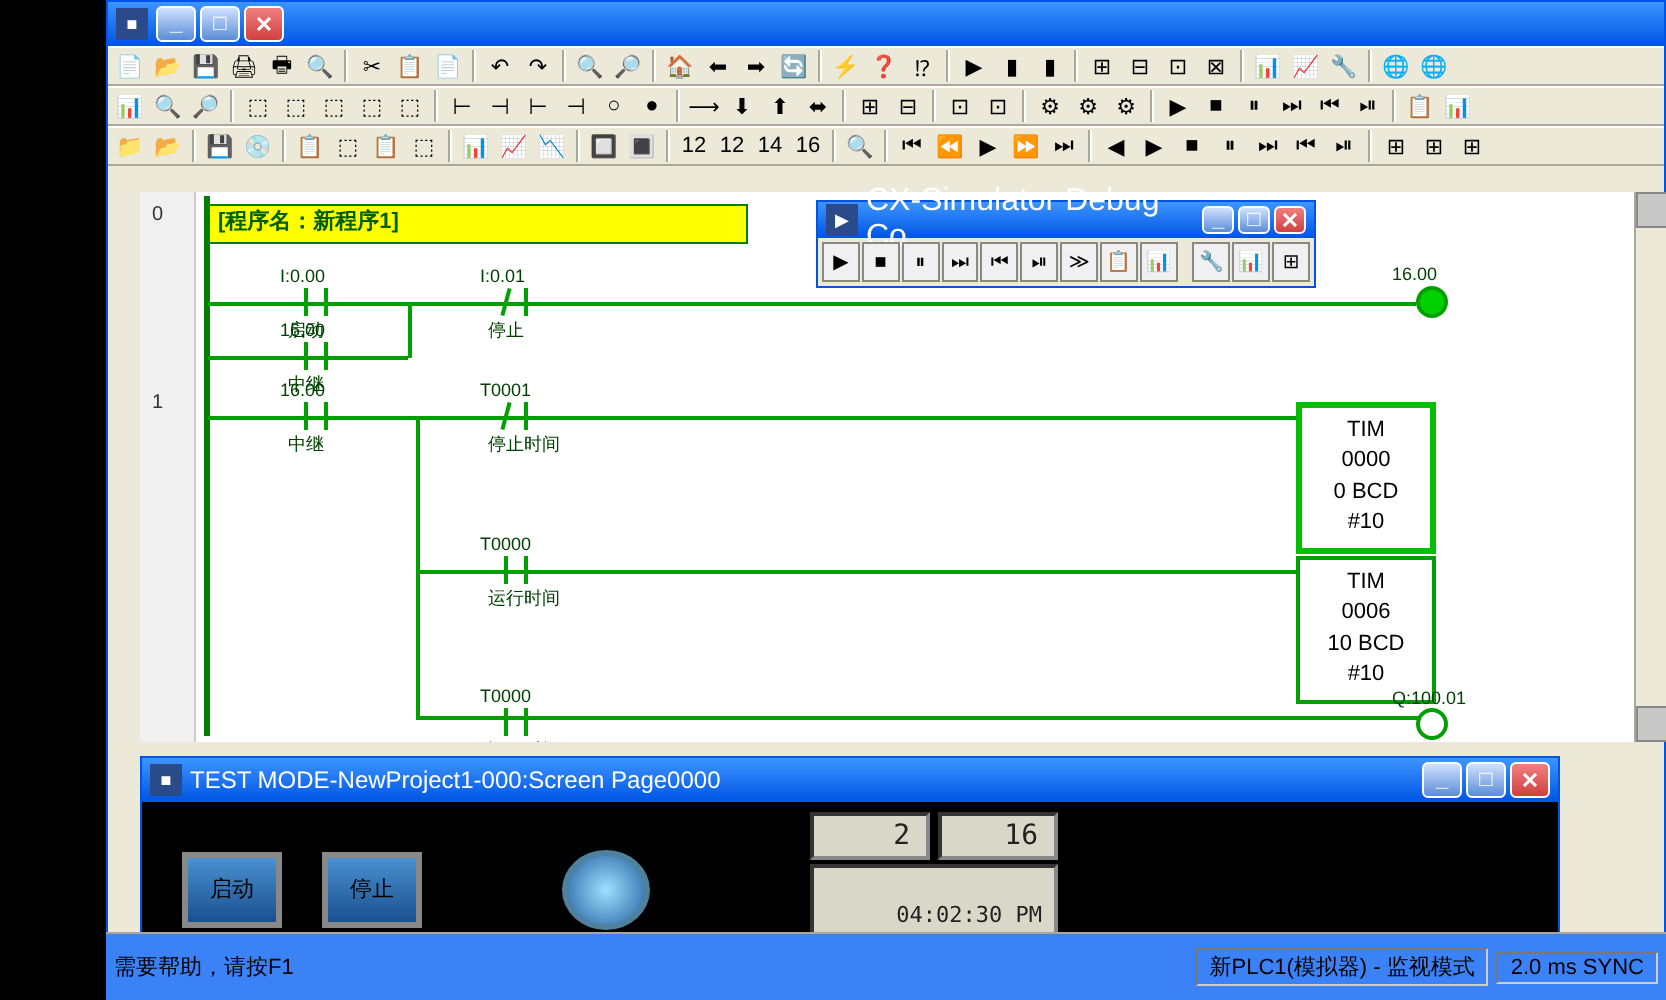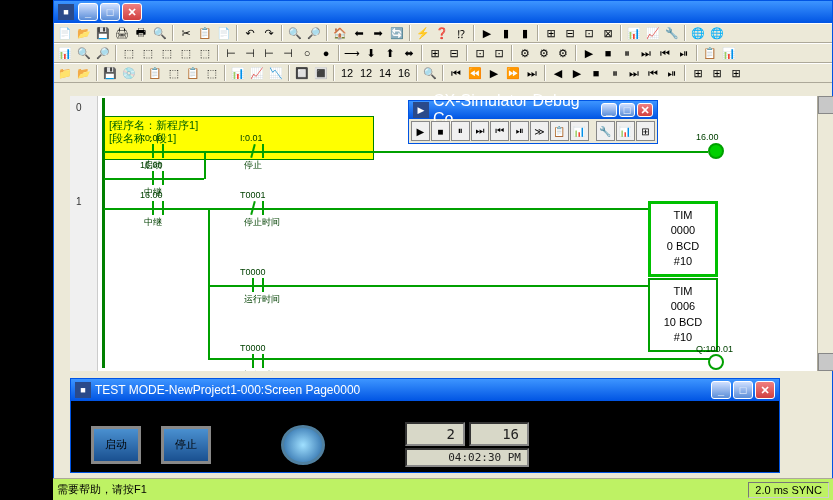--- a/index.html
+++ b/index.html
@@ -30,7 +30,7 @@
 .scrollbar-v::before { content:''; position:absolute; top:0; width:100%; height:16px; background:#c8c8c8; border:1px solid #888; }
 .scrollbar-v::after { content:''; position:absolute; bottom:0; width:100%; height:16px; background:#c8c8c8; border:1px solid #888; }
 
-.comment-box { position: absolute; left: 6px; top: 20px; width: 270px; height: 44px; background: #ffff00; border: 1px solid #008000; padding: 2px 4px; font-size: 9px; color: #006000; line-height: 1.2; }
+.comment-box { position: absolute; left: 6px; top: 6px; width: 270px; height: 20px; background: #ffff00; border: 1px solid #008000; padding: 2px 4px; font-size: 9px; color: #006000; line-height: 1.2; font-weight: bold; }
 .power-rail { position: absolute; left: 4px; top: 2px; width: 3px; height: 270px; background: #008000; }
 
 .wire-h { position: absolute; height: 2px; background: #00a000; }

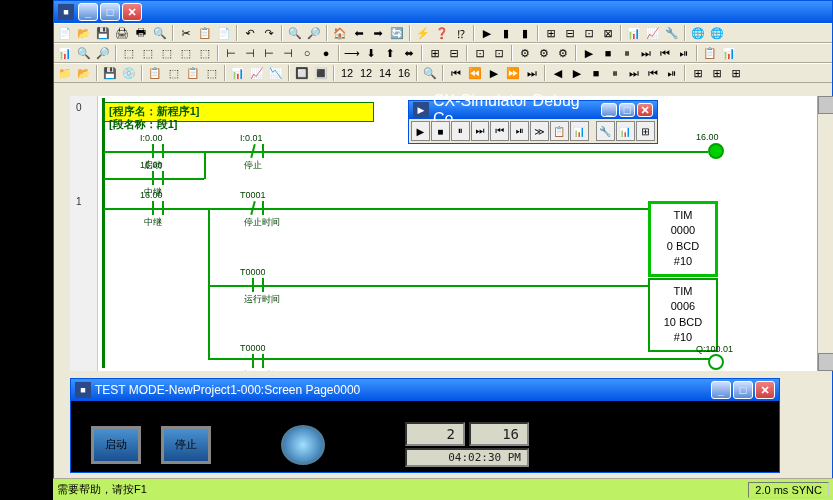--- a/index.html
+++ b/index.html
@@ -220,7 +220,6 @@
     <div class="power-rail"></div>
     <div class="comment-box">
       <div>[程序名：新程序1]</div>
-      <div>[段名称：段1]</div>
     </div>
 
     <div class="wire-h" style="left:6px;top:55px;width:604px"></div>

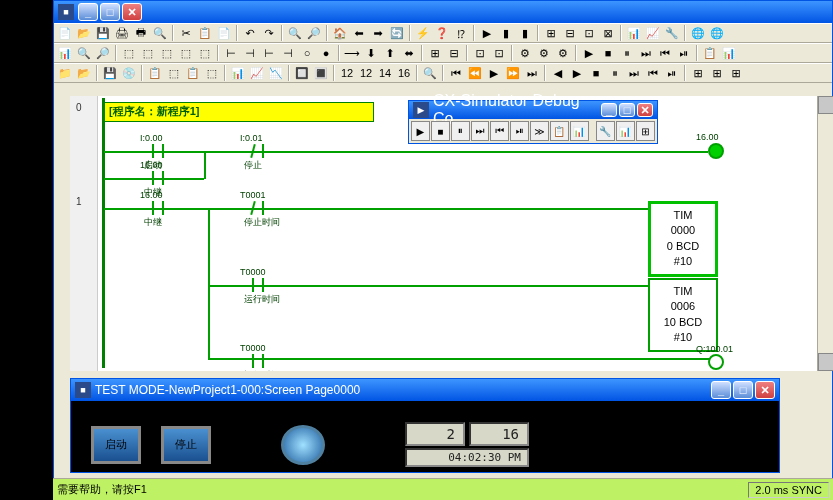--- a/index.html
+++ b/index.html
@@ -59,7 +59,7 @@
 .hmi-btn { width: 50px; height: 38px; background: linear-gradient(#4a90d0,#1a5090); border: 3px solid #888; display: flex; align-items: center; justify-content: center; color: #000; font-size: 11px; }
 .hmi-lamp { width: 44px; height: 40px; background: radial-gradient(circle,#a0e0ff,#2060a0); border-radius: 50%; border: 3px solid #5080a0; }
 .lcd { background: #d8d8c8; border: 2px inset #888; padding: 2px 8px; font-family: monospace; font-size: 14px; color: #222; text-align: right; }
-.lcd.time { font-size: 11px; padding: 1px 6px; }
+.lcd.time { font-size: 11px; padding: 17px 6px; }
 .test-menu { position: absolute; top: 22px; left: 0; height: 16px; background: #ece9d8; width: 100%; display: flex; align-items: center; padding: 0 6px; gap: 12px; color: #888; font-size: 10px; }
 
 .statusbar { position: absolute; bottom: 0; left: 53px; width: 780px; height: 22px; background: #bef264; border-top: 1px solid #aca899; display: flex; align-items: center; font-size: 10px; padding: 0 4px; }

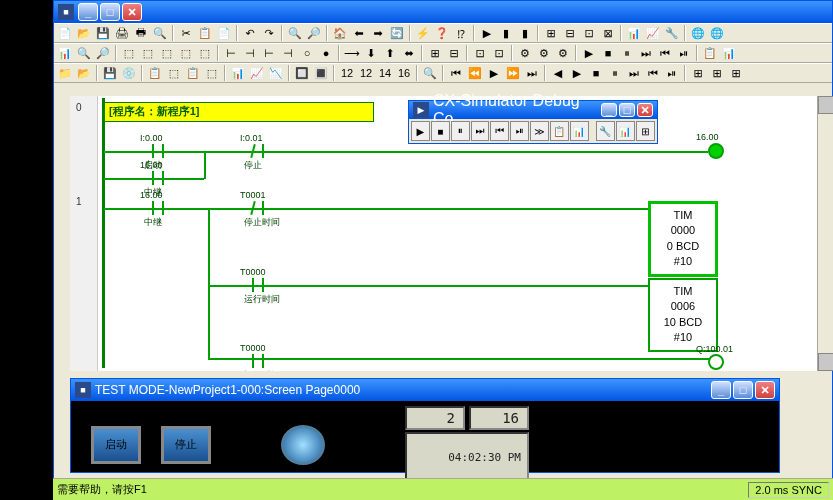--- a/index.html
+++ b/index.html
@@ -62,7 +62,7 @@
 .lcd.time { font-size: 11px; padding: 17px 6px; }
 .test-menu { position: absolute; top: 22px; left: 0; height: 16px; background: #ece9d8; width: 100%; display: flex; align-items: center; padding: 0 6px; gap: 12px; color: #888; font-size: 10px; }
 
-.statusbar { position: absolute; bottom: 0; left: 53px; width: 780px; height: 22px; background: #bef264; border-top: 1px solid #aca899; display: flex; align-items: center; font-size: 10px; padding: 0 4px; }
+.statusbar { position: absolute; bottom: 0; left: 53px; width: 780px; height: 34px; background: #3b82f6; border-top: 1px solid #aca899; display: flex; align-items: center; font-size: 10px; padding: 0 4px; }
 .status-cell { border: 1px inset #ccc; padding: 1px 6px; margin-left: 4px; }
 </style>
 </head>

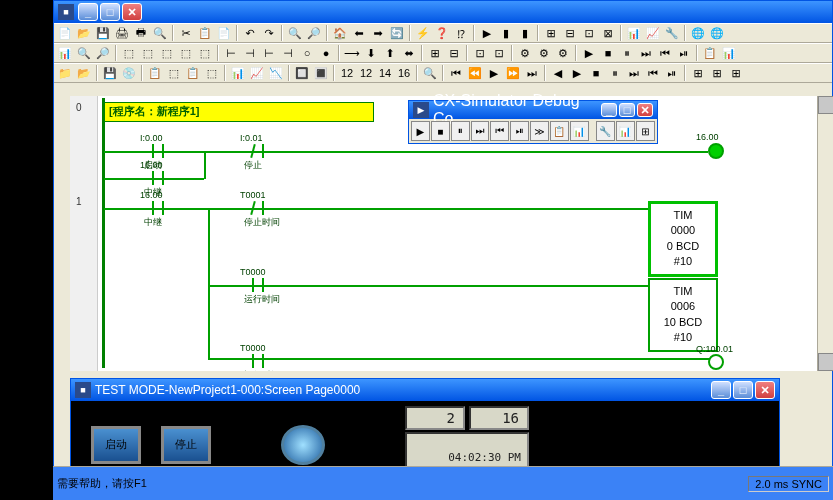--- a/index.html
+++ b/index.html
@@ -337,6 +337,7 @@
 <div class="statusbar">
   <span>需要帮助，请按F1</span>
   <div style="flex:1"></div>
+  <span class="status-cell">新PLC1(模拟器) - 监视模式</span>
   <span class="status-cell">2.0 ms SYNC</span>
 </div>
 

